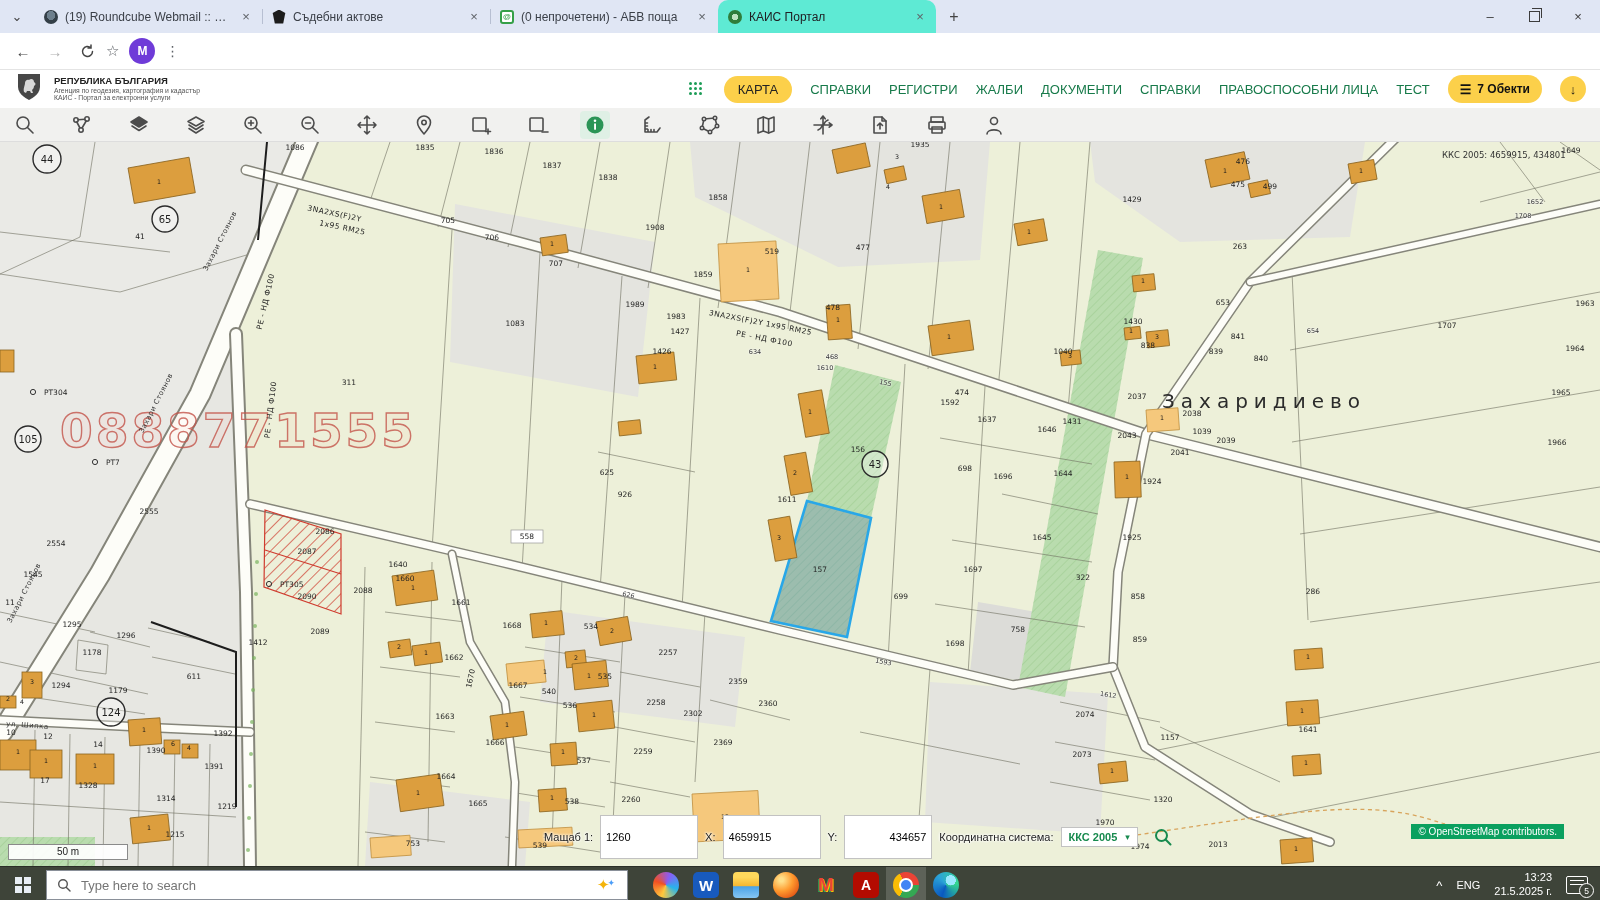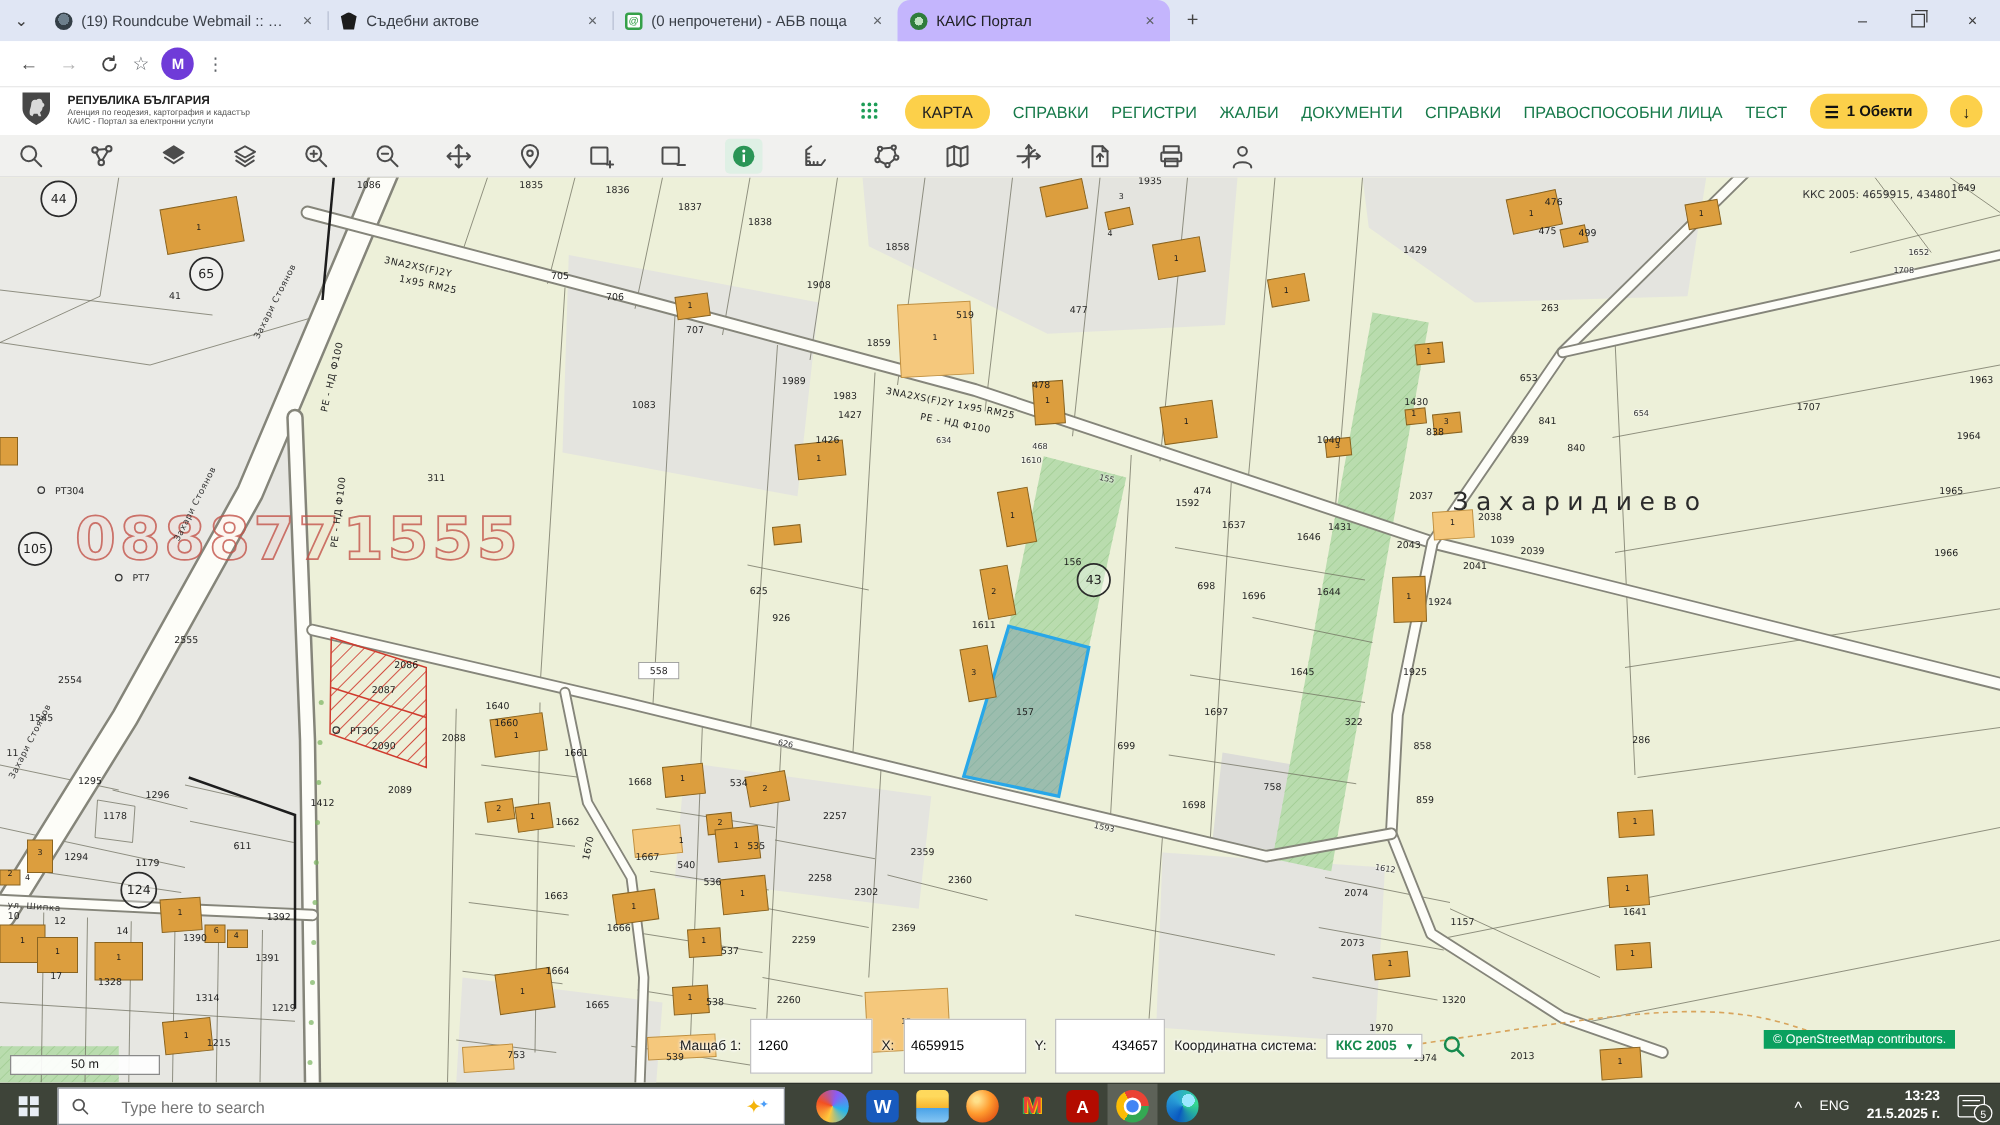--- a/index.html
+++ b/index.html
@@ -12,7 +12,7 @@
   .tab .t-close{color:#5f6368;font-size:13px;width:16px;height:16px;line-height:15px;text-align:center;border-radius:50%;flex:none;cursor:pointer;}
   .tab.inactive{width:210px;}
   .tab.inactive + .tab.inactive::before{content:"";position:absolute;left:0;top:9px;bottom:9px;width:1px;background:#b7bfd2;}
-  .tab.active{width:200px;background:#c4b5fd;border-radius:10px 10px 0 0;color:#202124;}
+  .tab.active{width:200px;background:#5eead4;border-radius:10px 10px 0 0;color:#202124;}
   .fav{width:14px;height:14px;flex:none;border-radius:3px;}
   .fav.rc{background:radial-gradient(circle at 50% 40%,#6d7f8c 40%,#343f47 41%);border-radius:50%;}
   .fav.court{background:#1c1c1c;clip-path:polygon(50% 0,95% 25%,80% 100%,20% 100%,5% 25%);}

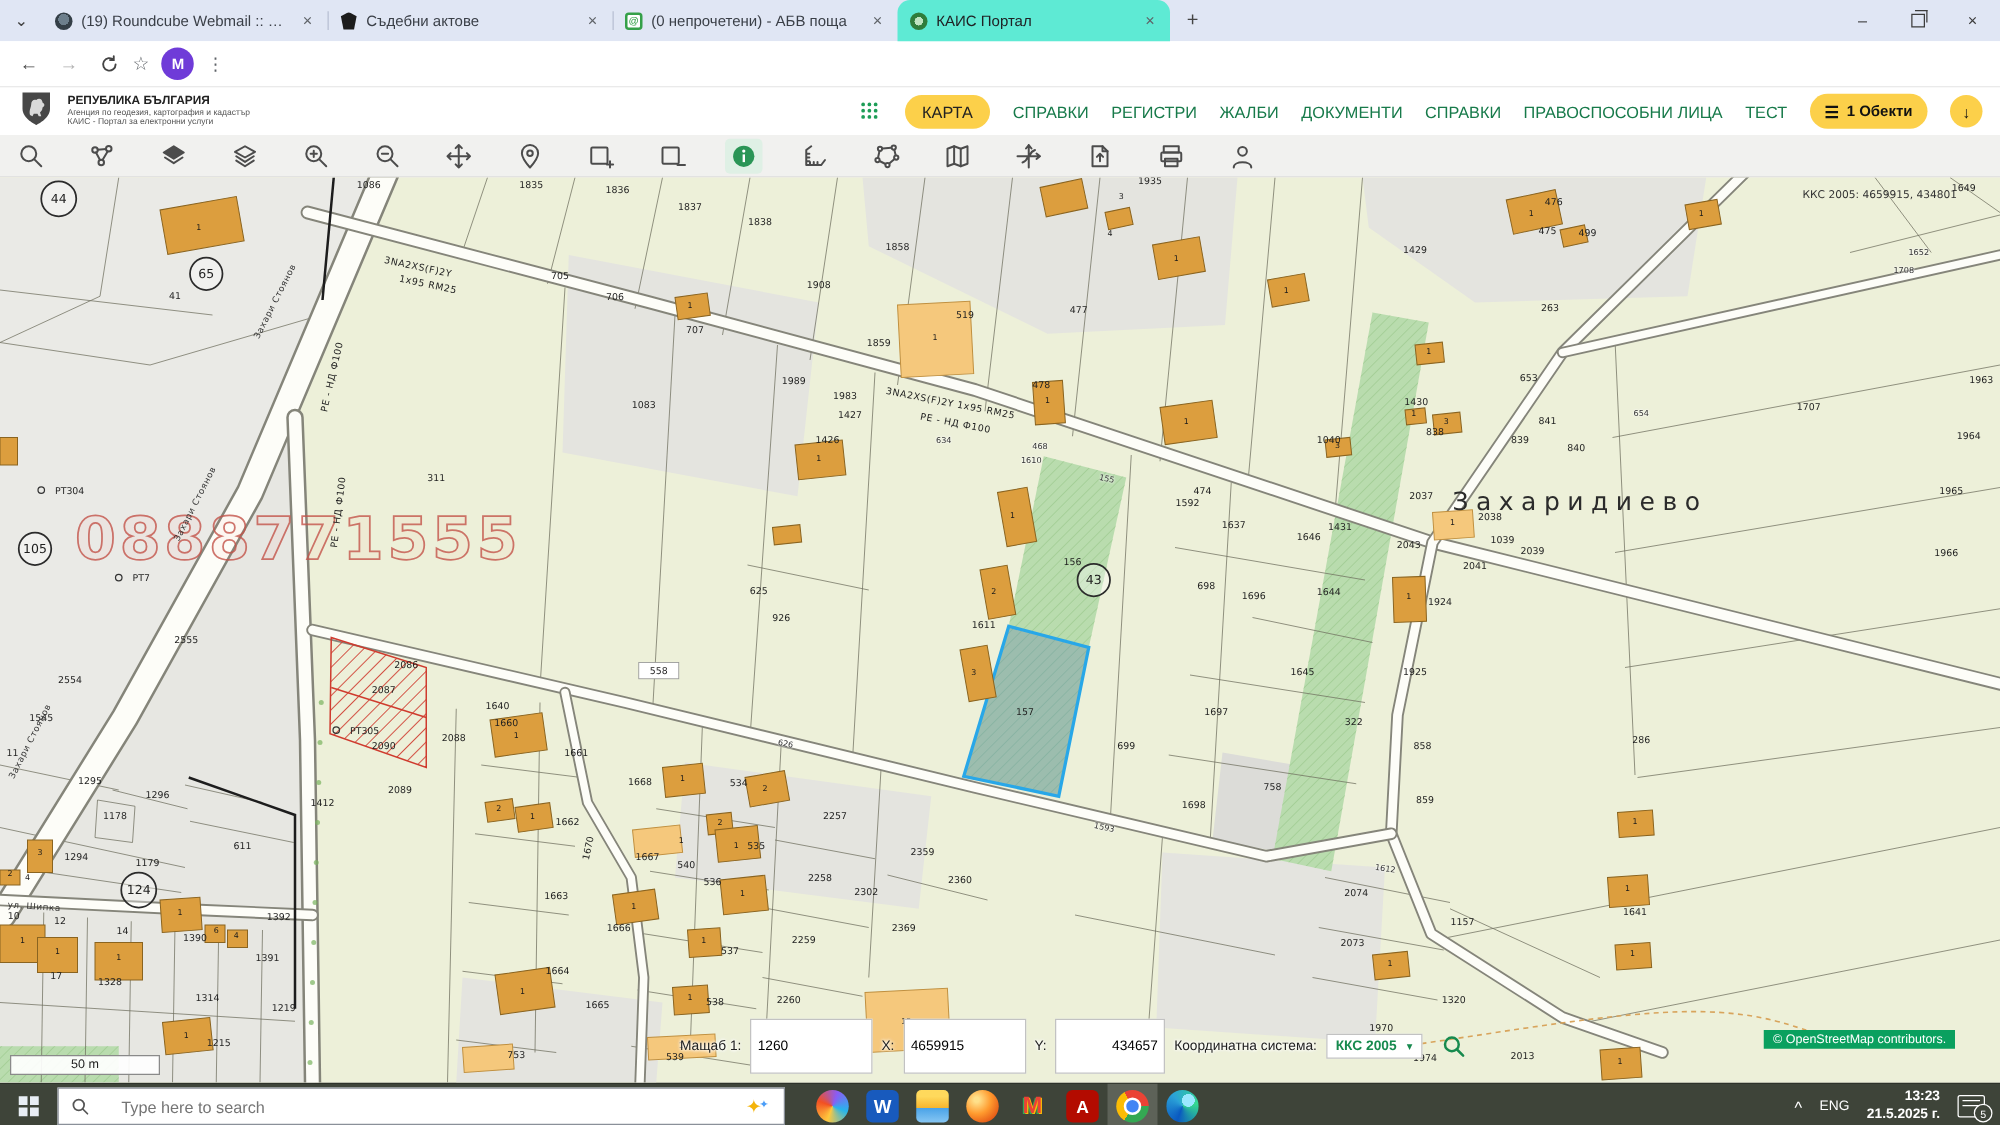--- a/index.html
+++ b/index.html
@@ -198,7 +198,7 @@
       <a class="navlink">ТЕСТ</a>
       <span class="objpill">
           <span class="burger">☰</span>
-          <span>1 Обекти</span>
+          <span>7 Обекти</span>
         </span>
       <span class="dlbtn">↓</span>
     </div>

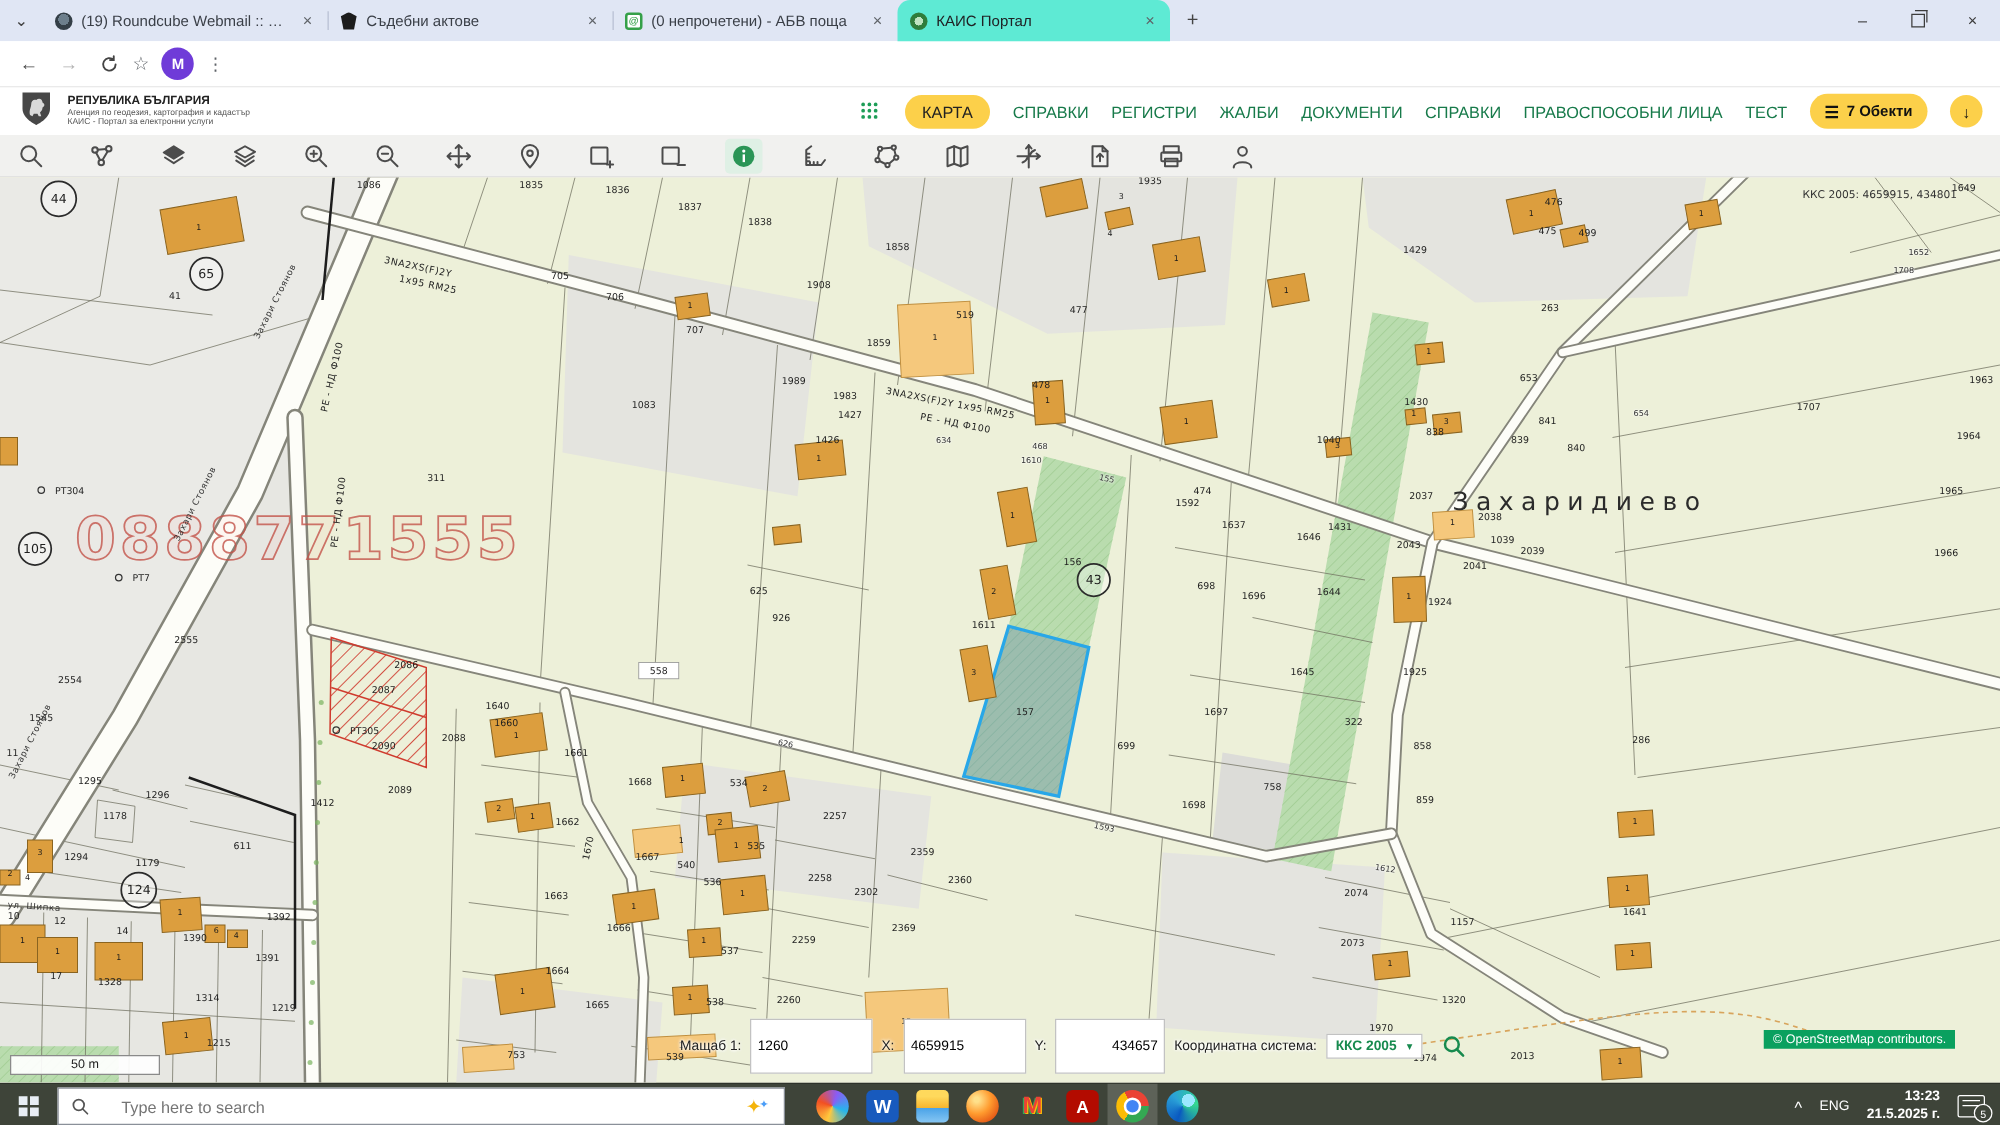--- a/index.html
+++ b/index.html
@@ -86,7 +86,7 @@
   .tslot.appslot{width:40px;}
   .tslot.running::after{content:"";position:absolute;bottom:0;left:7px;right:7px;height:3px;background:#eec6b9;}
   .tslot.chromeactive{background:rgba(255,255,255,.16);}
-  .winsearch{width:560px;background:#fff;display:flex;align-items:center;padding:0 10px;gap:24px;margin:3px 18px 3px 0;border:1px solid #8a9099;}
+  .winsearch{width:560px;background:#fff;display:flex;align-items:center;padding:0 10px;gap:8px;margin:3px 18px 3px 0;border:1px solid #8a9099;}
   .winsearch input{border:none;outline:none;flex:1;font-size:13px;color:#444;font-family:"Liberation Sans",sans-serif;background:transparent;}
   .sparkle{font-size:15px;color:#f4b40a;position:relative;}
   .sparkle i{font-style:normal;font-size:9px;color:#4a9df8;position:relative;top:-4px;left:-2px;}

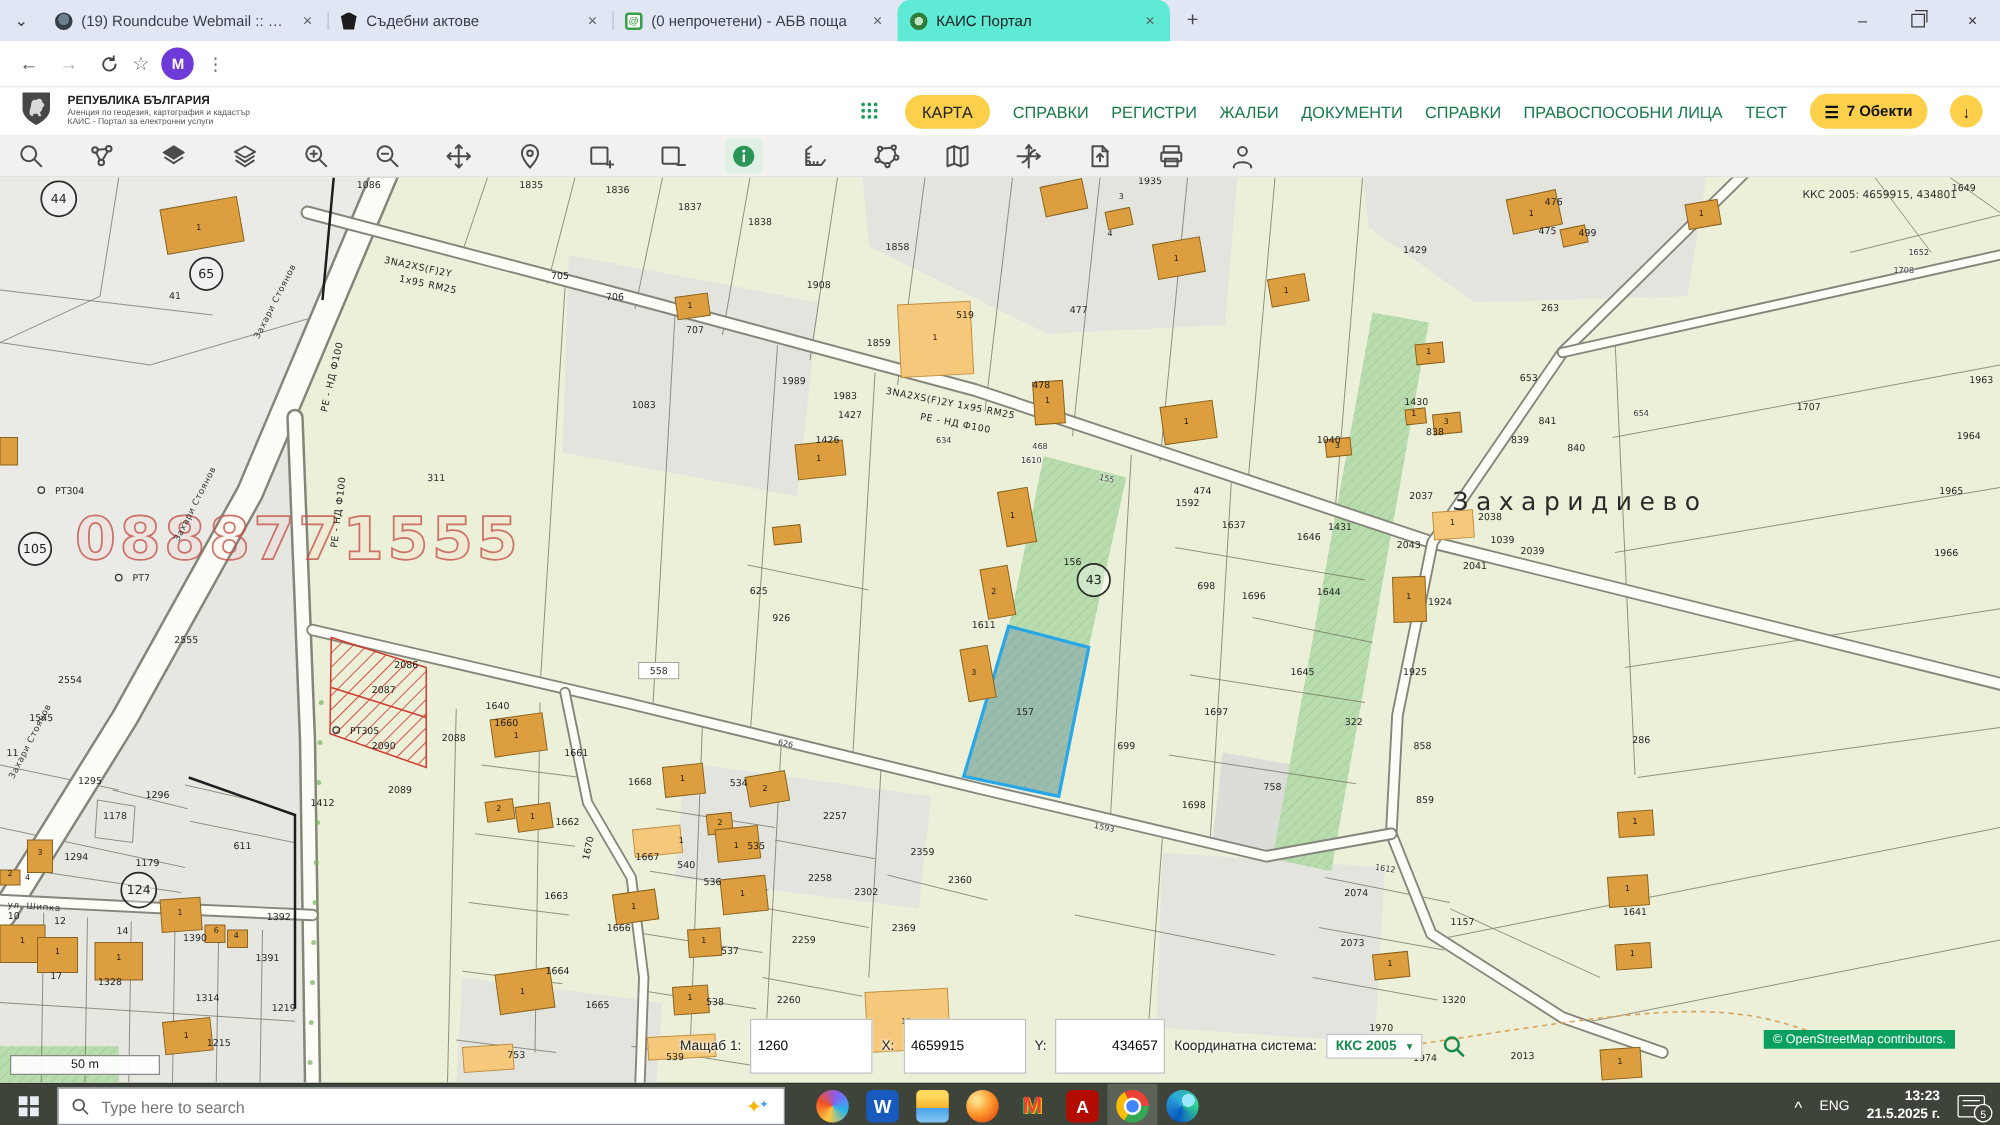--- a/index.html
+++ b/index.html
@@ -103,7 +103,7 @@
   .tray{margin-left:auto;display:flex;align-items:center;gap:14px;padding:0 12px;color:#fff;}
   .tray .caret{font-size:13px;}
   .tray .lang{font-size:11px;}
-  .clock{font-size:11px;text-align:right;line-height:1.25;font-weight:bold;}
+  .clock{font-size:11px;text-align:right;line-height:1.25;}
   .notif{position:relative;width:20px;height:16px;border:1.4px solid #fff;border-radius:2px;}
   .notif::before{content:"";position:absolute;left:3px;top:3px;right:3px;height:1.4px;background:#fff;box-shadow:0 4px 0 #fff;}
   .notif .badge{position:absolute;right:-7px;bottom:-5px;width:13px;height:13px;border-radius:50%;background:#3e4439;border:1.2px solid #fff;color:#fff;font-size:8.5px;display:flex;align-items:center;justify-content:center;}

